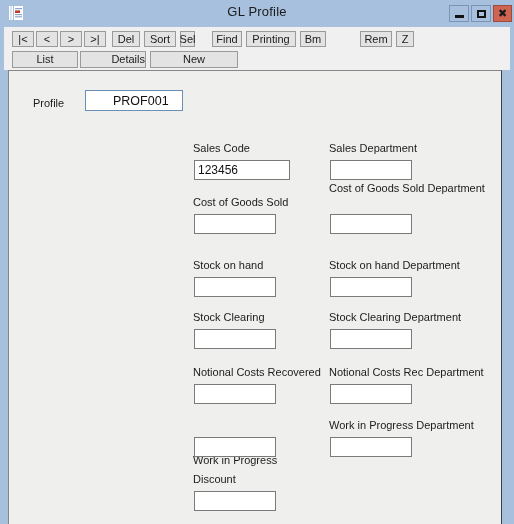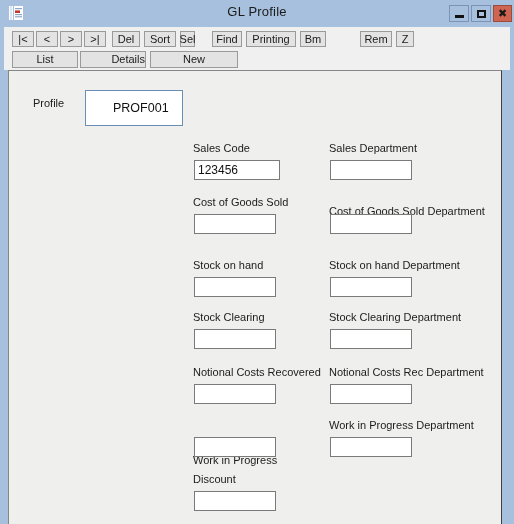--- a/index.html
+++ b/index.html
@@ -144,7 +144,7 @@
   #profile-input {
     border: 1px solid #6a8fb5;
     font-size: 12.5px;
-    height: 36px;
+    height: 21px;
     line-height: 19px;
     padding-left: 27px;
   }

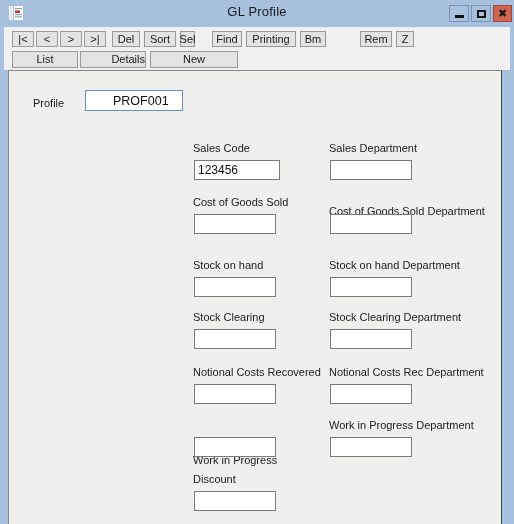--- a/index.html
+++ b/index.html
@@ -243,7 +243,7 @@
 
     <div id="fields-host">
         <label class="flabel" style="left: 184px; top: 71px;">Sales Code</label>
-        <input type="text" class="finput" value="123456" style="left: 185px; top: 89px; width: 86px;">
+        <input type="text" class="finput" value="123456" style="left: 185px; top: 89px; width: 96px;">
         <label class="flabel" style="left: 320px; top: 71px;">Sales Department</label>
         <input type="text" class="finput" style="left: 321px; top: 89px; width: 82px;">
         <label class="flabel" style="left: 184px; top: 125px;">Cost of Goods Sold</label>

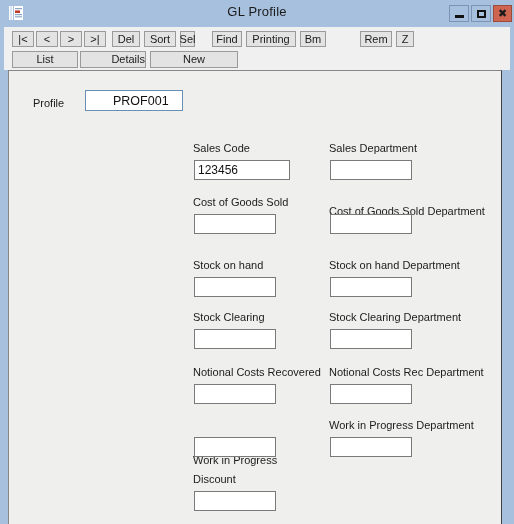--- a/index.html
+++ b/index.html
@@ -248,7 +248,7 @@
         <input type="text" class="finput" style="left: 321px; top: 89px; width: 82px;">
         <label class="flabel" style="left: 184px; top: 125px;">Cost of Goods Sold</label>
         <input type="text" class="finput" style="left: 185px; top: 143px; width: 82px;">
-        <label class="flabel" style="left: 320px; top: 134px;">Cost of Goods Sold Department</label>
+        <label class="flabel" style="left: 320px; top: 111px;">Cost of Goods Sold Department</label>
         <input type="text" class="finput" style="left: 321px; top: 143px; width: 82px;">
         <label class="flabel" style="left: 184px; top: 188px;">Stock on hand</label>
         <input type="text" class="finput" style="left: 185px; top: 206px; width: 82px;">

